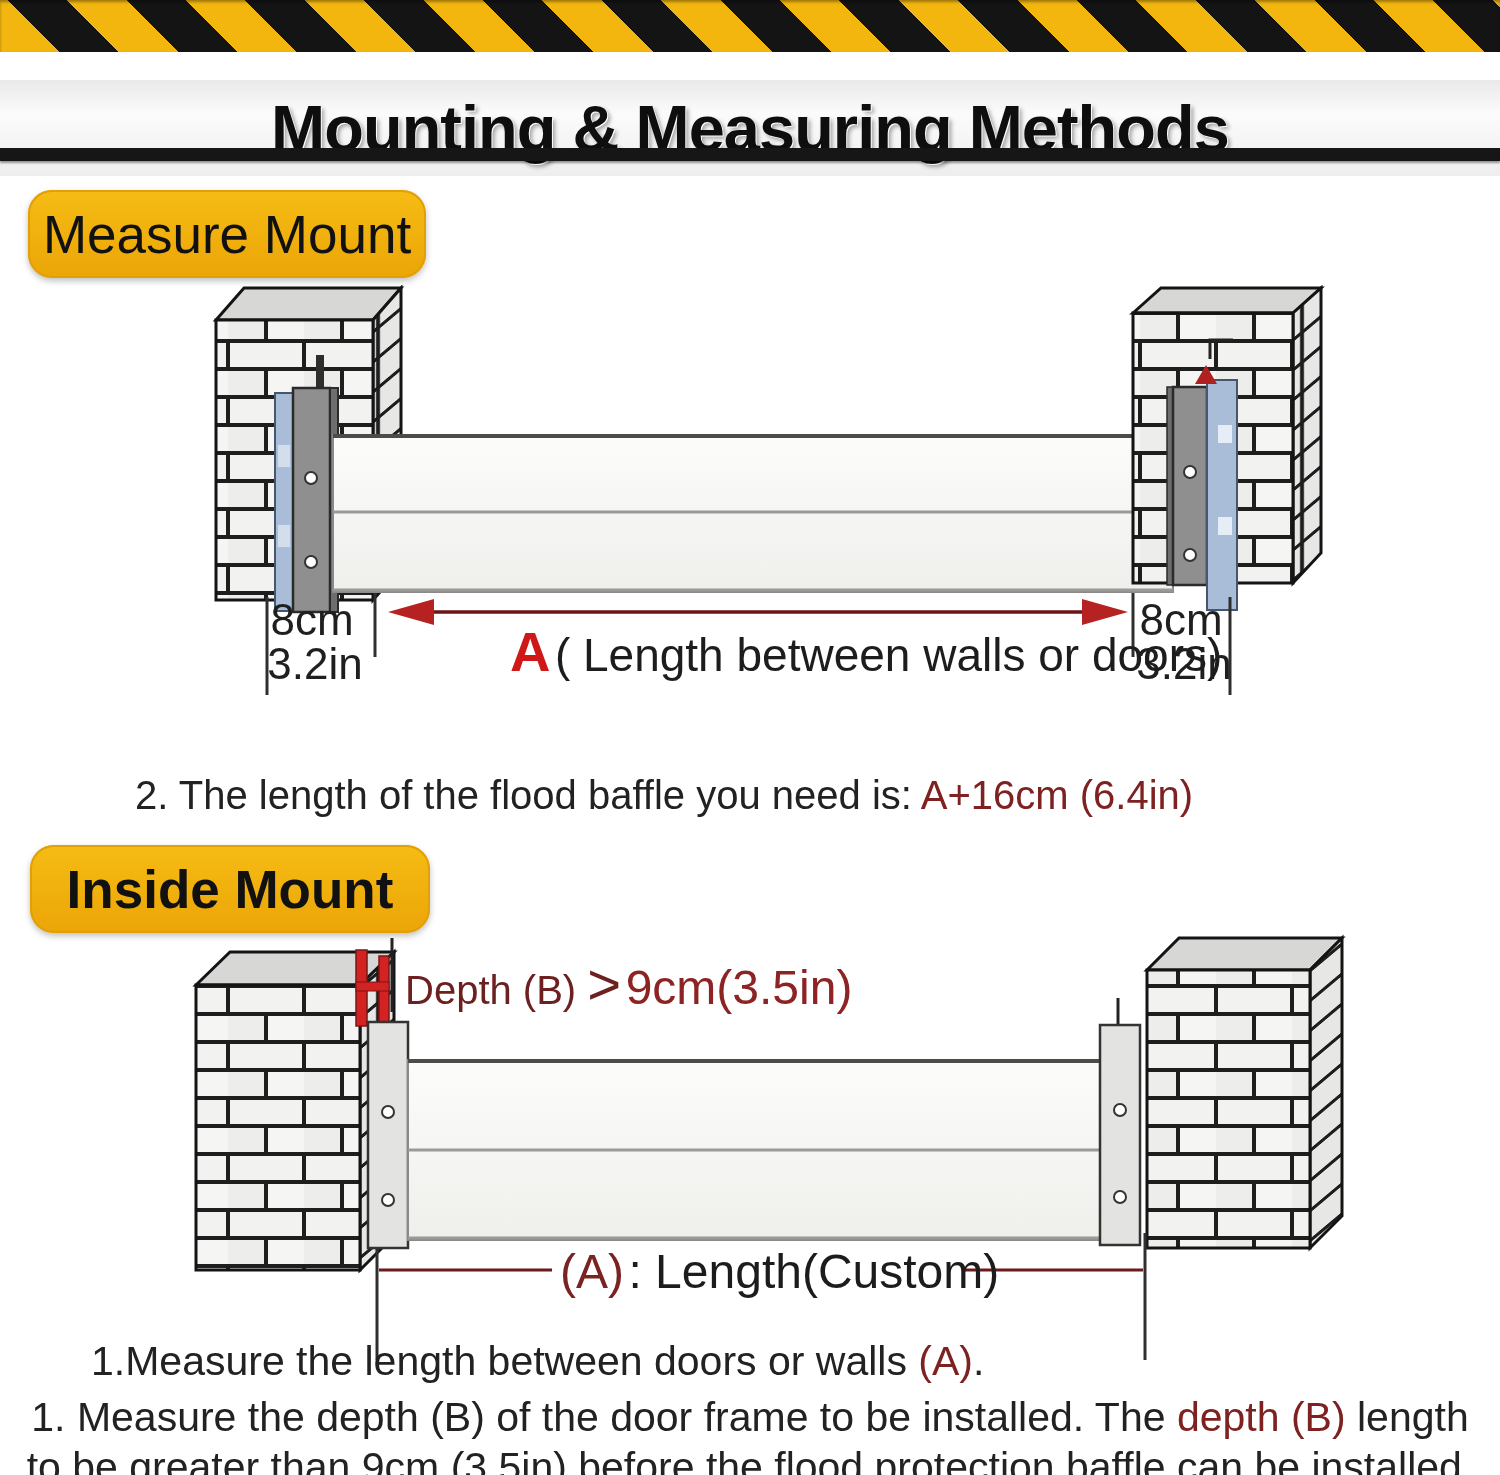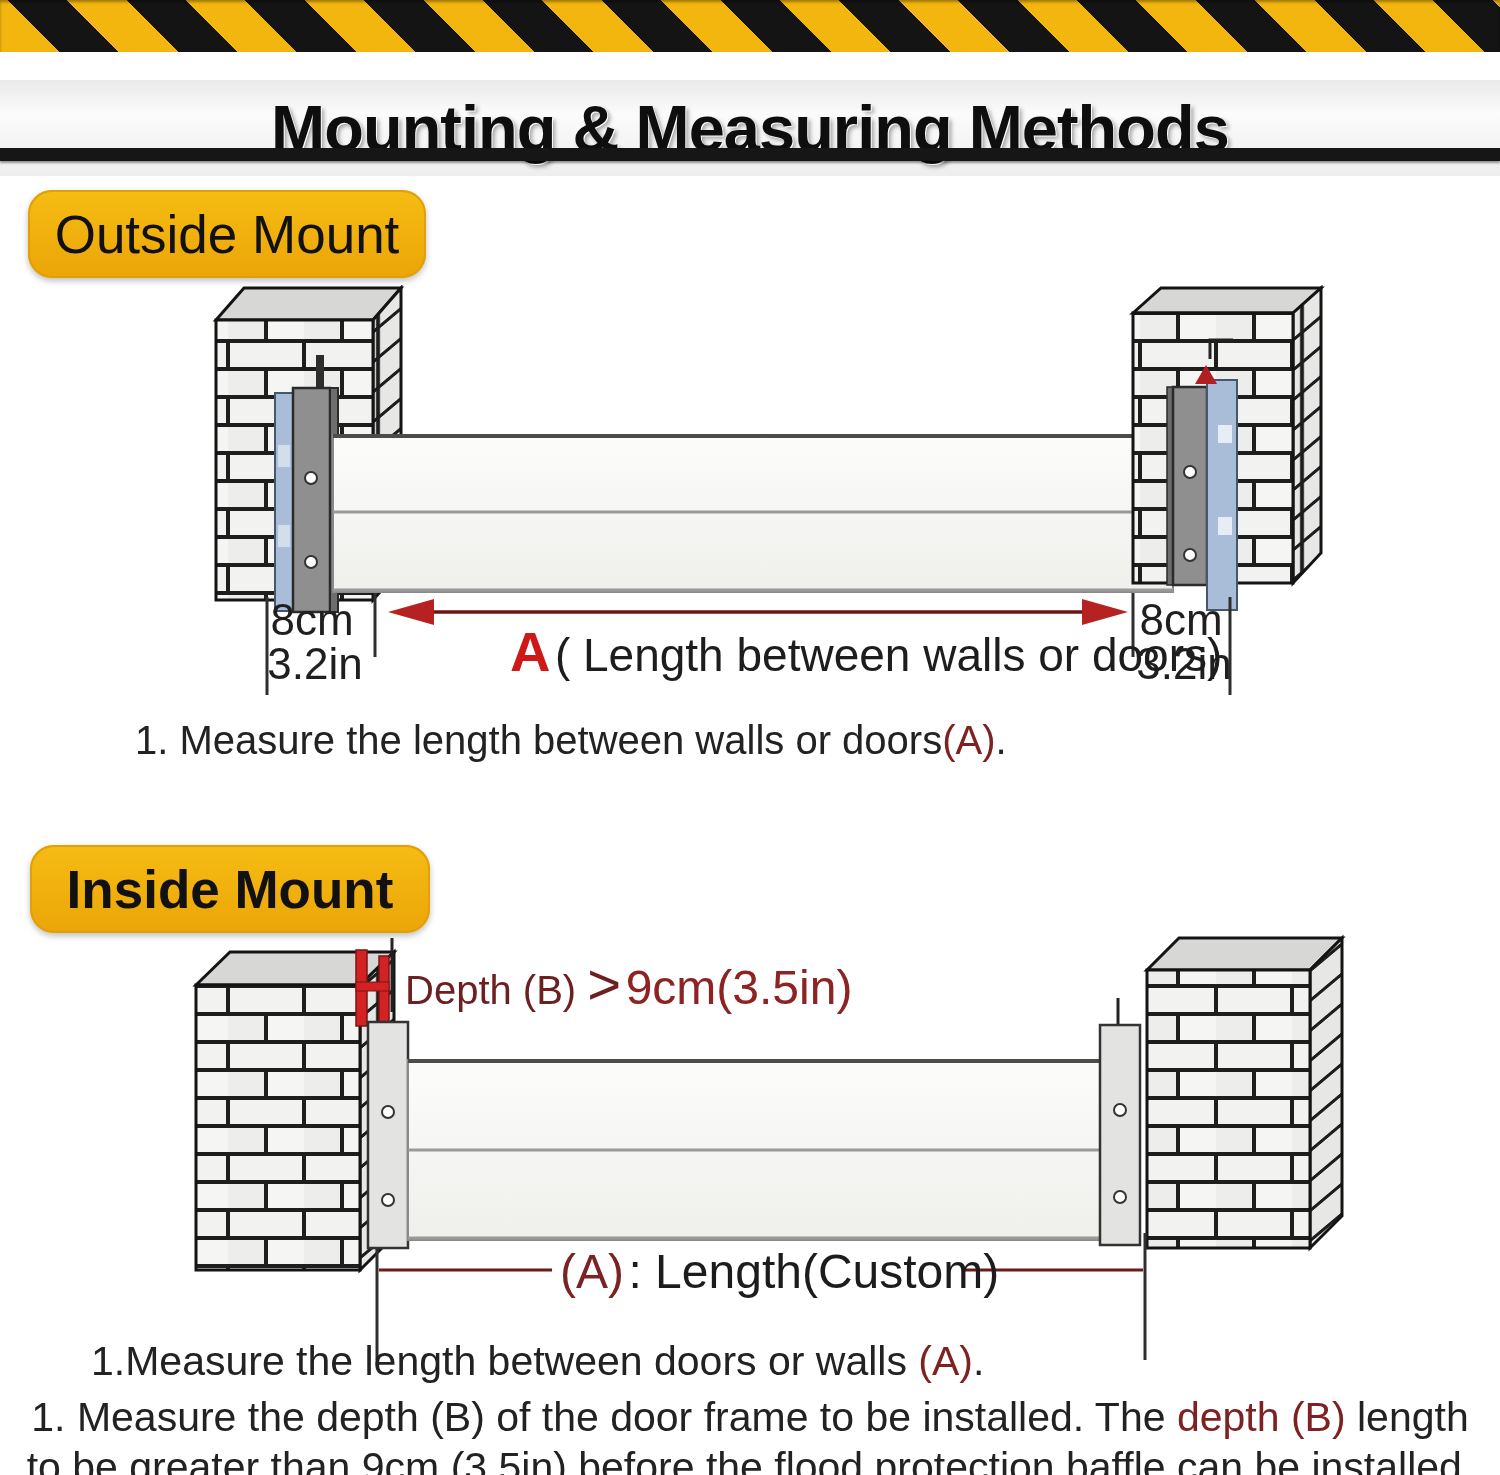--- a/index.html
+++ b/index.html
@@ -47,7 +47,7 @@
   <div class="abs blackbar"></div>
 
   <div class="abs badge badge-outside">
-    <span>Outside Mount</span>
+    <span>Measure Mount</span>
   </div>
 
   <svg class="abs" style="left:0;top:285px" width="1500" height="415" viewBox="0 0 1500 415">

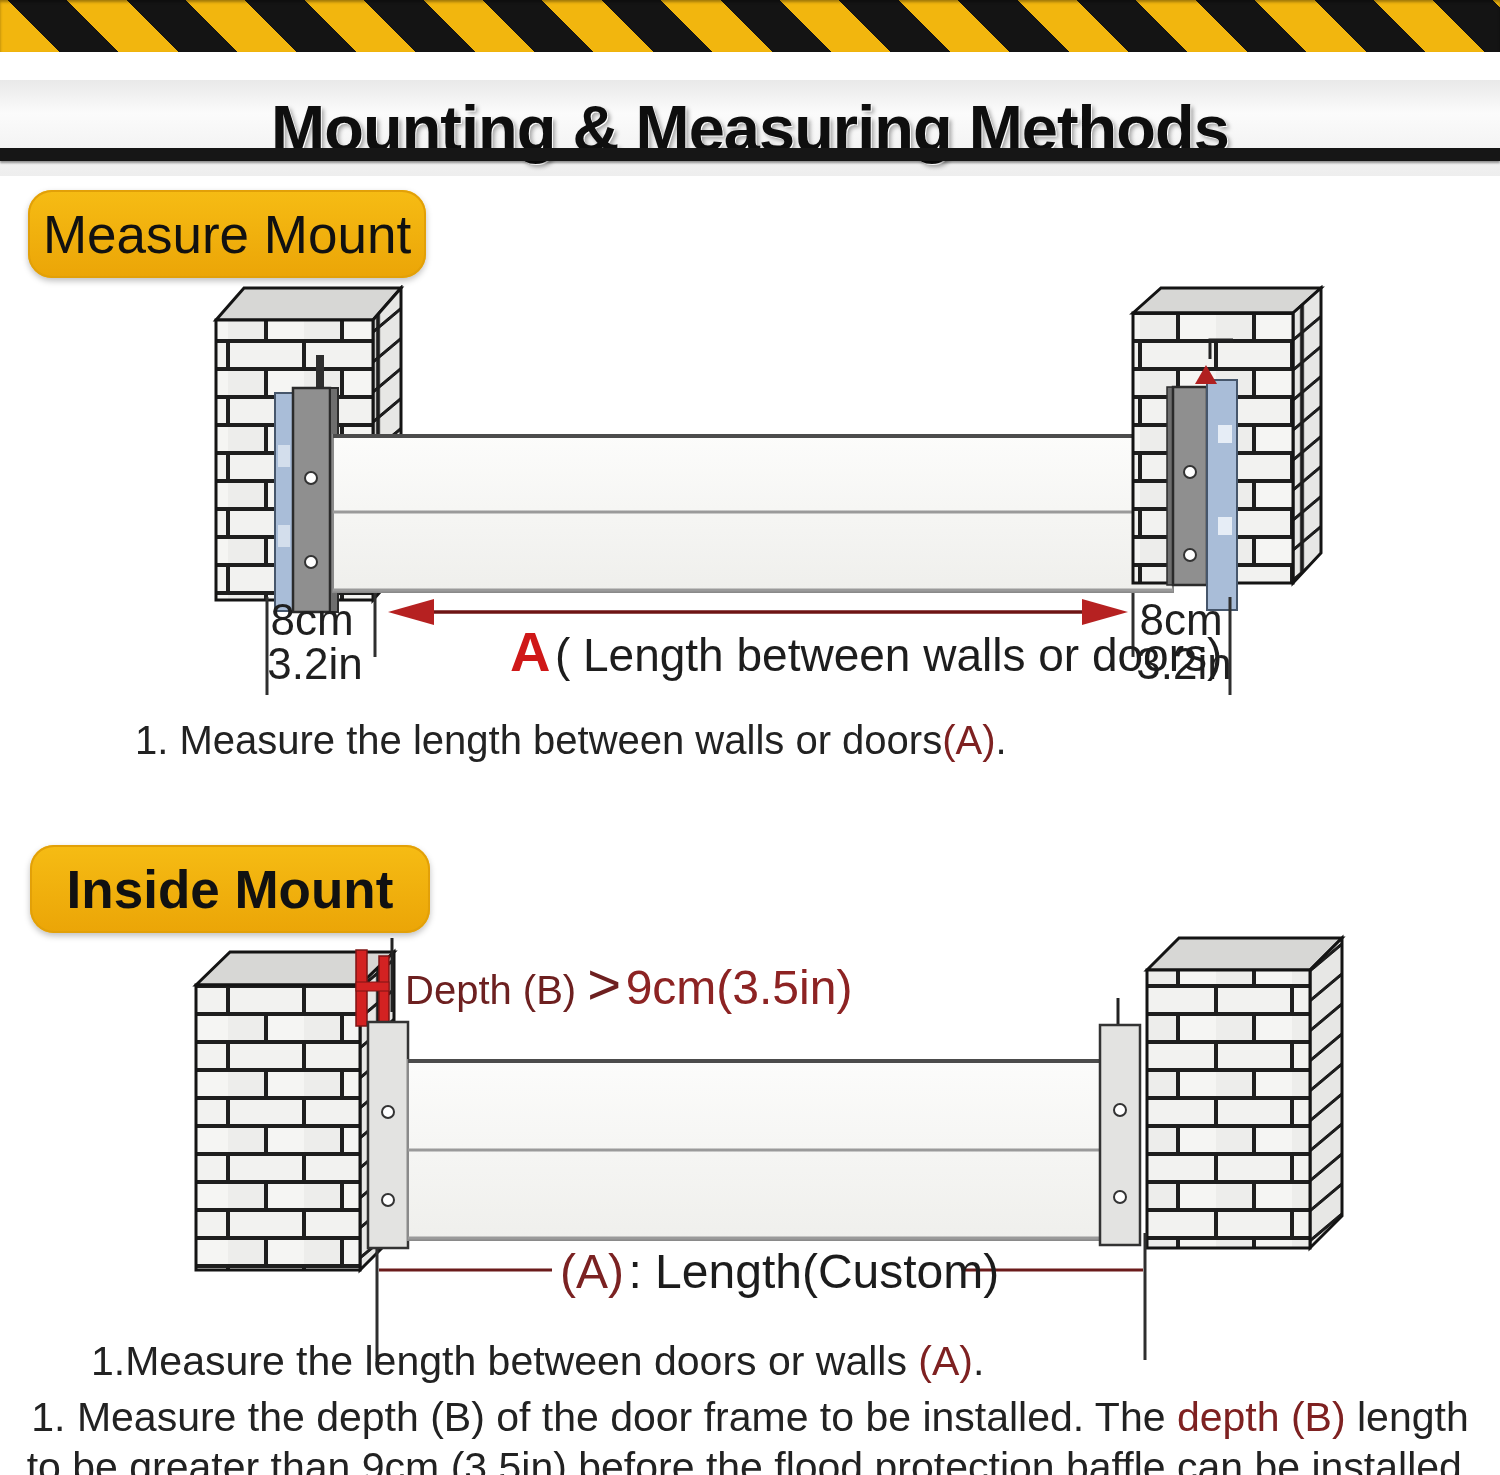--- a/index.html
+++ b/index.html
@@ -133,9 +133,6 @@
     </text>
   </svg>
 
-  <div class="abs step" style="left:135px;top:718px">
-    <span>1. Measure the length between walls or doors</span><span class="maroon">(A)</span><span>.</span>
-  </div>
 
   <div class="abs badge badge-inside">
     <span>Inside Mount</span>

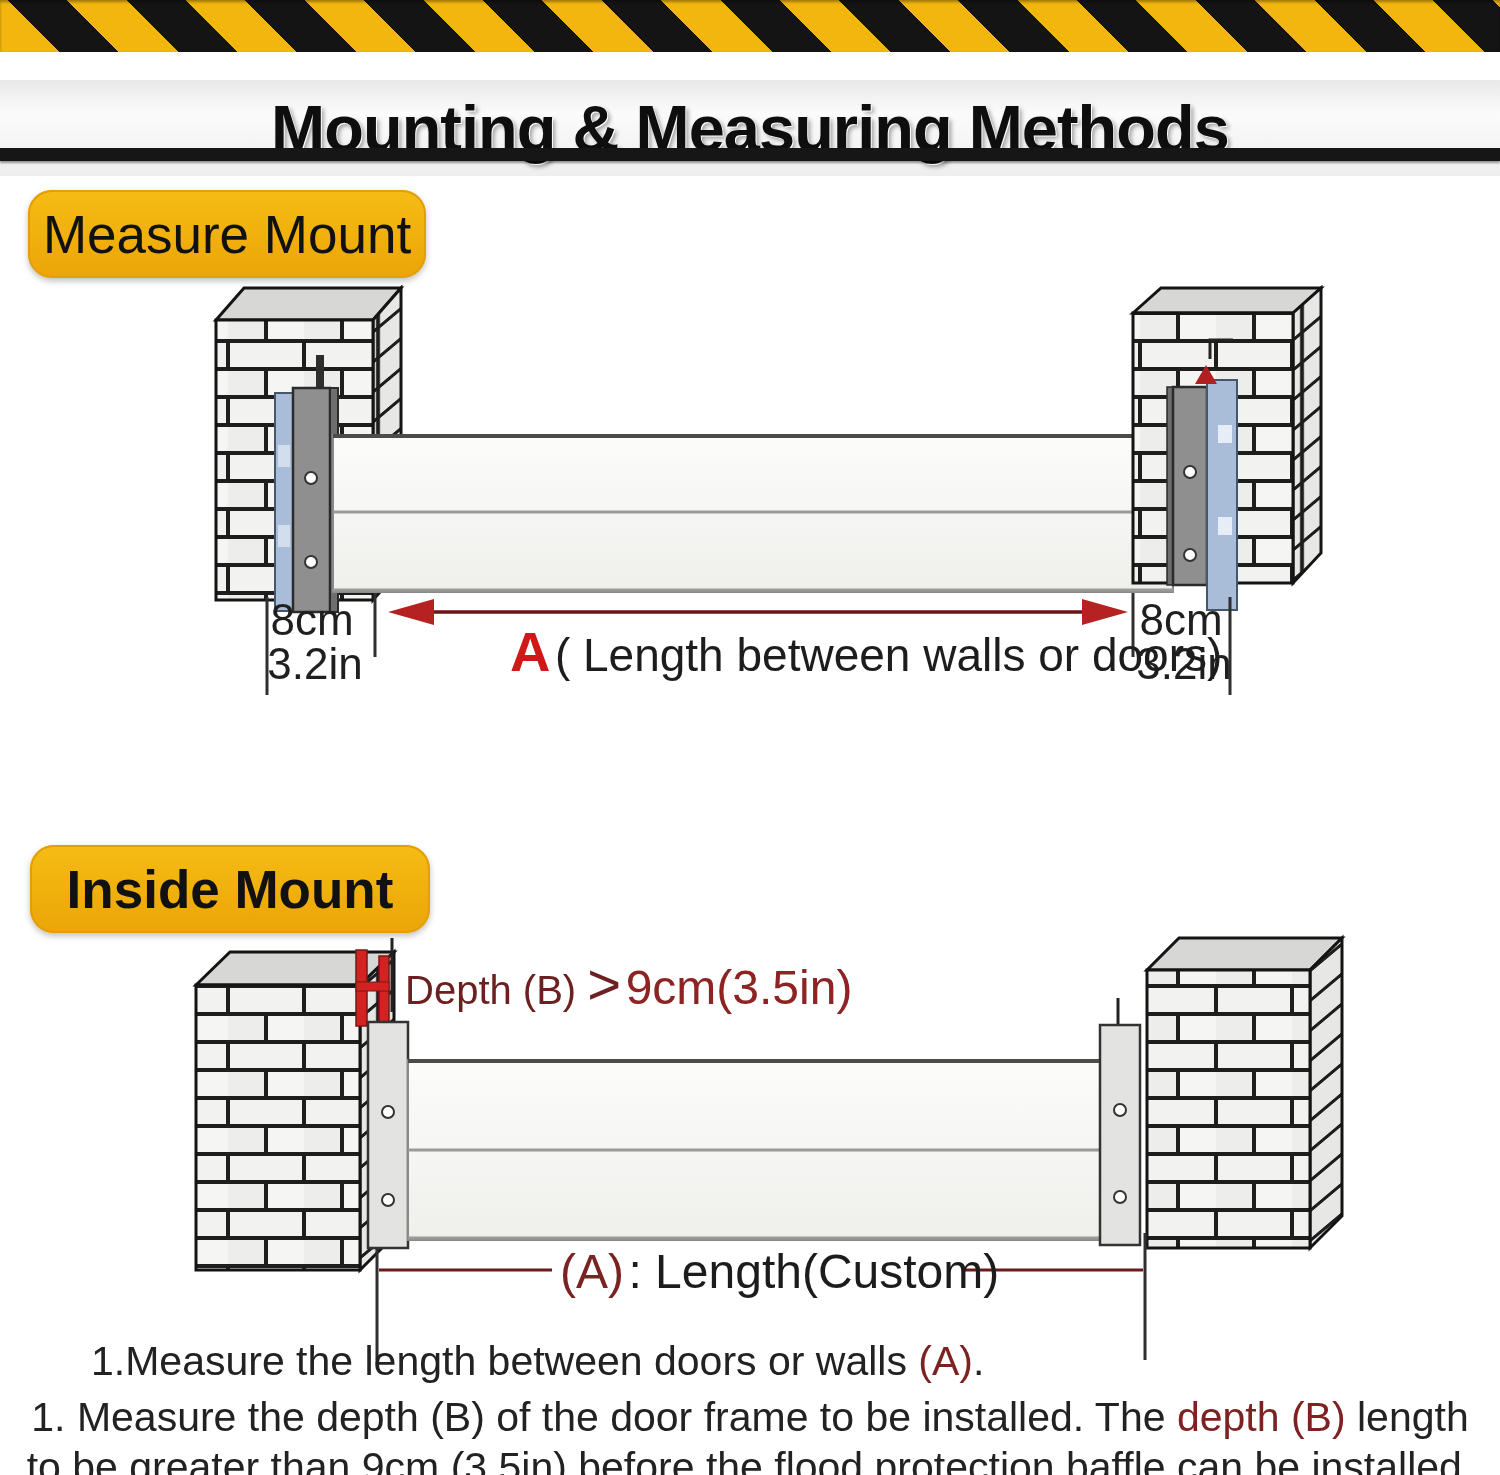--- a/index.html
+++ b/index.html
@@ -133,6 +133,9 @@
     </text>
   </svg>
 
+  <div class="abs step" style="left:135px;top:773px">
+    <span>2. The length of the flood baffle you need is: </span><span class="maroon">A+16cm (6.4in)</span><span></span>
+  </div>
 
   <div class="abs badge badge-inside">
     <span>Inside Mount</span>

